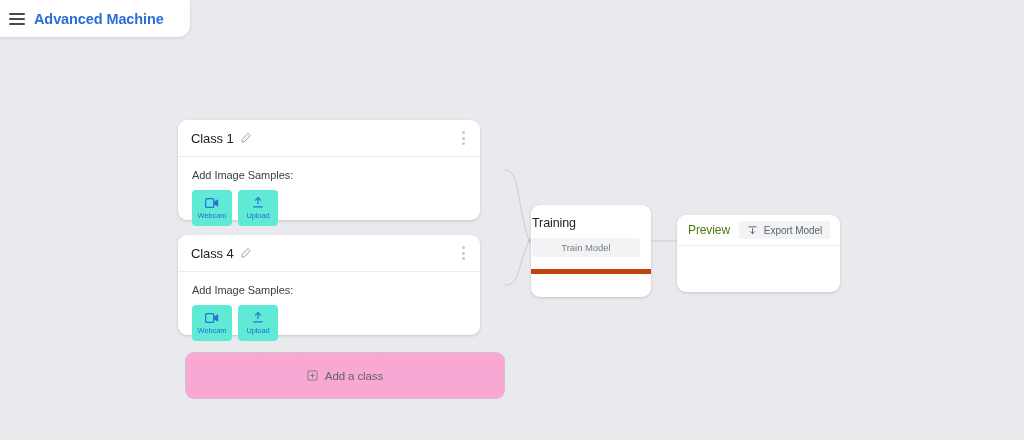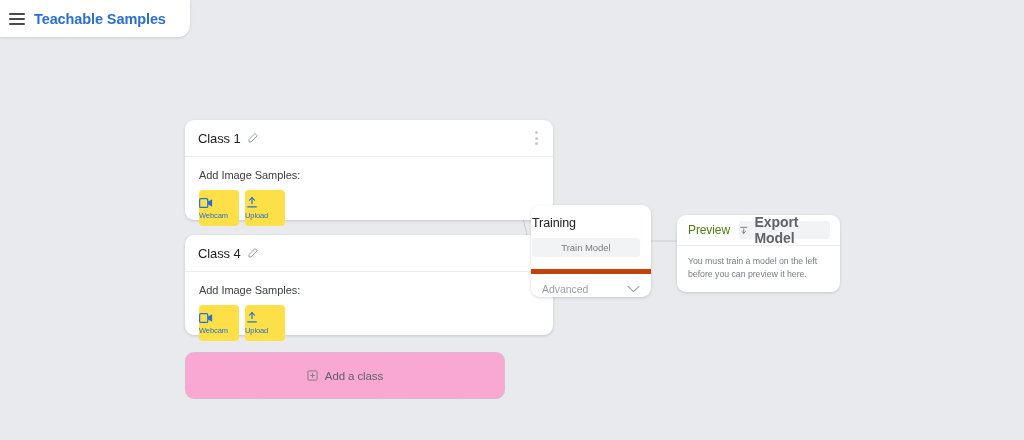--- a/index.html
+++ b/index.html
@@ -275,7 +275,7 @@
       <span></span>
       <span></span>
   </div>
-  <div id="brand-title">Teachable Samples</div>
+  <div id="brand-title">Advanced Machine</div>
 </div>
 
 <svg id="connectors" viewBox="0 0 1024 440">

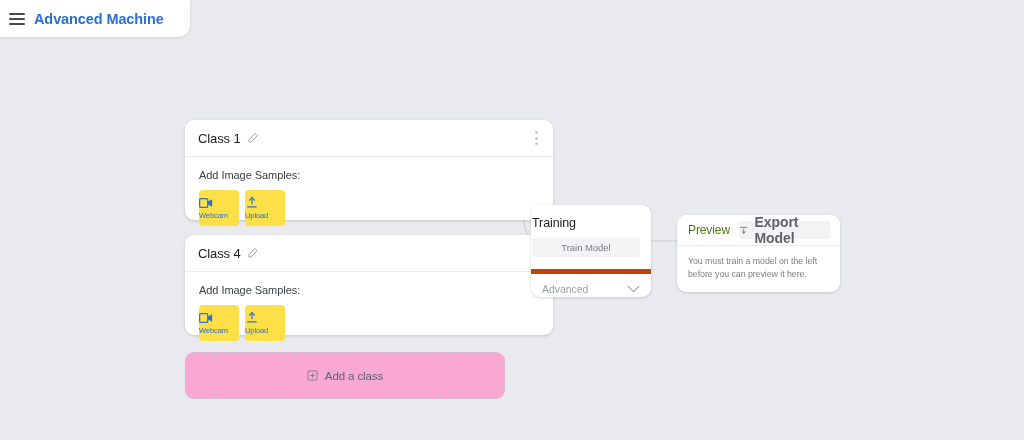--- a/index.html
+++ b/index.html
@@ -77,8 +77,8 @@
 
   
   .class-card {
-    left: 185px;
-    width: 368px;
+    left: 178px;
+    width: 302px;
   }
   #class-card-0 { top: 120px; height: 100px; }
   #class-card-1 { top: 235px; height: 100px; }

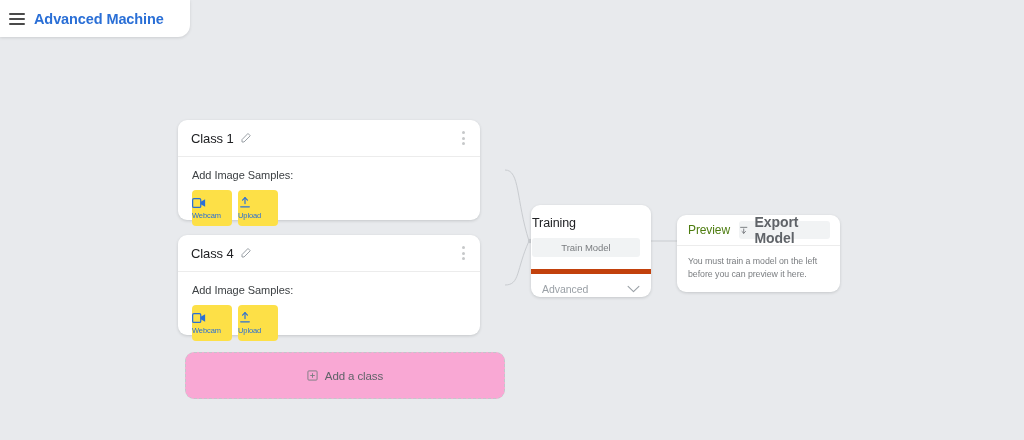--- a/index.html
+++ b/index.html
@@ -135,10 +135,11 @@
   .sample-btn {
     width: 40px;
     height: 36px;
-    background: #fde047;
+    background: #5eead4;
     border-radius: 4px;
     display: flex;
     flex-direction: column;
+    align-items: center;
     justify-content: center;
     gap: 2px;
     cursor: pointer;

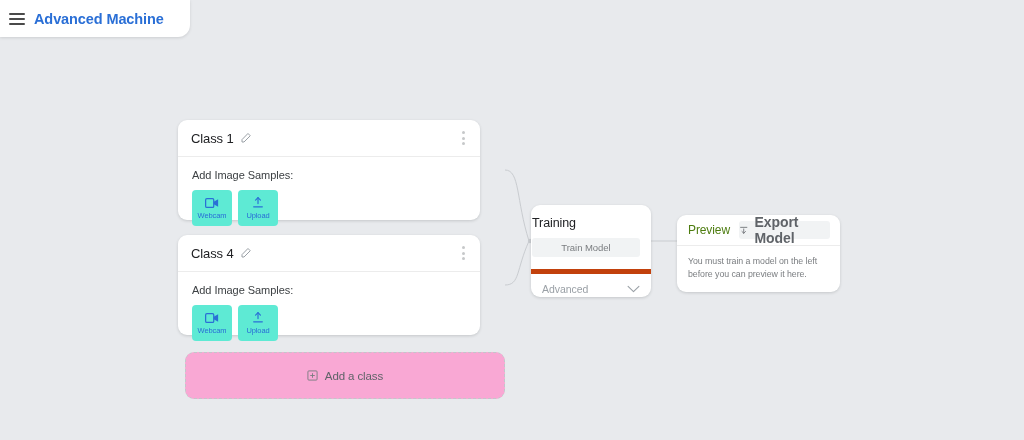--- a/index.html
+++ b/index.html
@@ -252,10 +252,9 @@
     cursor: pointer;
   }
   #export-model-label {
-    font-size: 14px;
+    font-size: 10px;
     color: #5f6368;
     letter-spacing: -0.05px;
-    font-weight: bold;
   }
   .preview-body {
     padding: 9px 11px 0 11px;

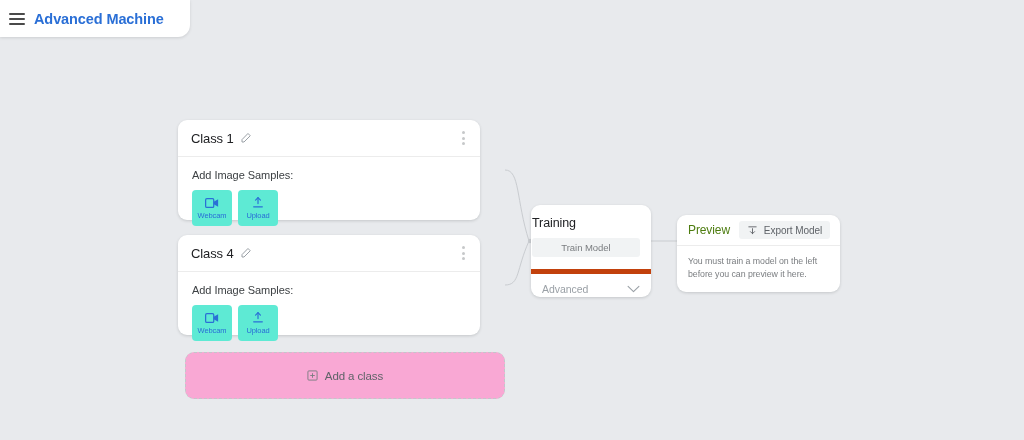--- a/index.html
+++ b/index.html
@@ -395,10 +395,6 @@
       <span id="export-model-label">Export Model</span>
     </div>
   </div>
-  <div class="preview-body">
-    <div class="preview-hint">You must train a model on the left</div>
-    <div class="preview-hint">before you can preview it here.</div>
-  </div>
 </div>
 
 </body></html>

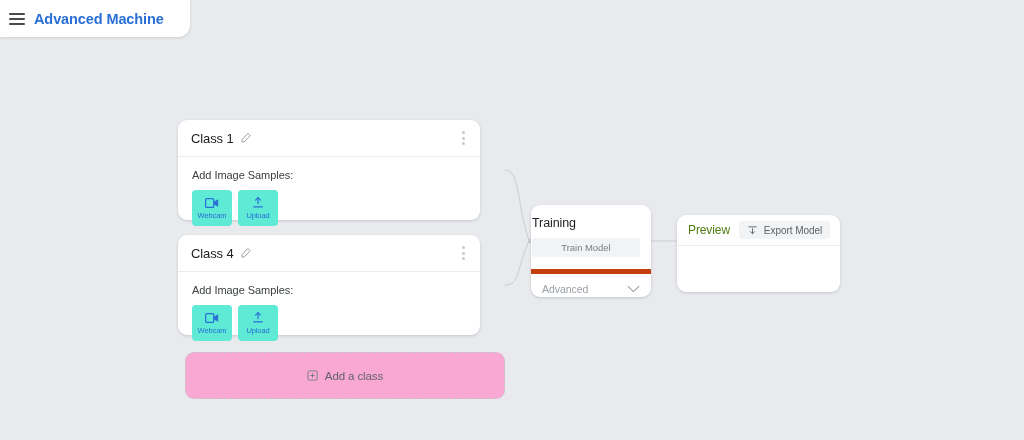--- a/index.html
+++ b/index.html
@@ -374,13 +374,6 @@
       <span id="train-model-label">Train Model</span>
     </div>
   </div>
-  <div id="advanced-row">
-    <span id="advanced-label">Advanced</span>
-    <span class="spacer"></span>
-    <svg width="13" height="8" viewBox="0 0 24 14" fill="none" stroke="#9aa0a6" stroke-width="2" stroke-linecap="round" stroke-linejoin="round">
-      <path d="M2 2l10 10L22 2"></path>
-    </svg>
-  </div>
 </div>
 
 <div class="card" id="preview-card">

